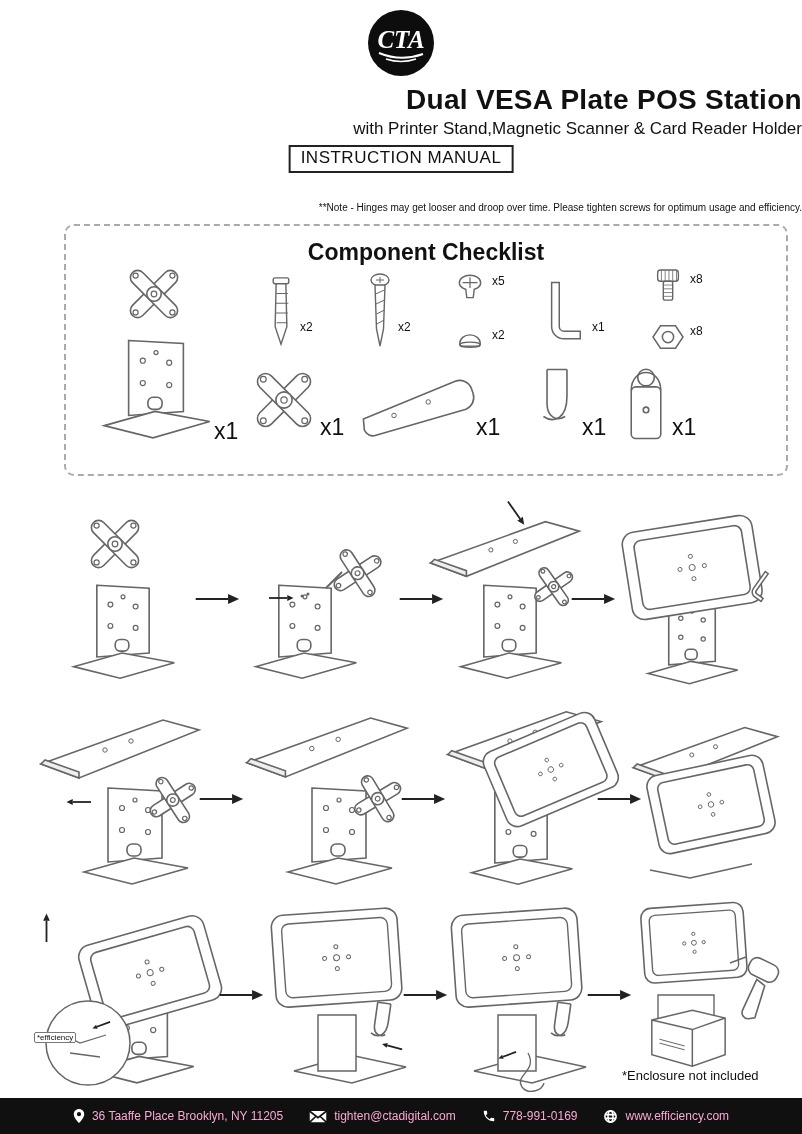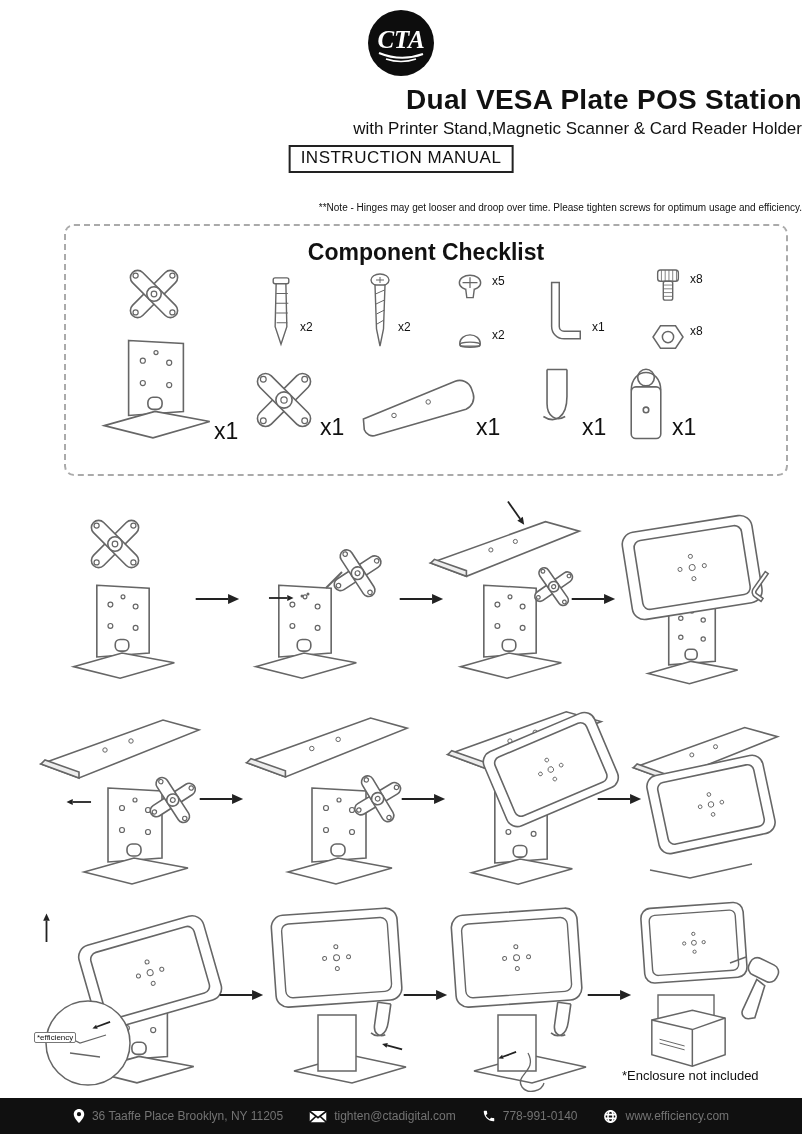--- a/index.html
+++ b/index.html
@@ -28,7 +28,7 @@
   .encl-note { position: absolute; font-size: 13px; }
 
   .footer { position: absolute; left: 0; top: 1098px; width: 802px; height: 36px; background: #101010; display: flex; align-items: center; justify-content: center; gap: 26px; }
-  .f-item { display: flex; align-items: center; gap: 7px; color: #737373; font-size: 12px; white-space: nowrap; }
+  .f-item { display: flex; align-items: center; gap: 7px; color: #f9a8d4; font-size: 12px; white-space: nowrap; }
 
   svg { display: block; }
   line, path, rect, circle, ellipse { vector-effect: non-scaling-stroke; }

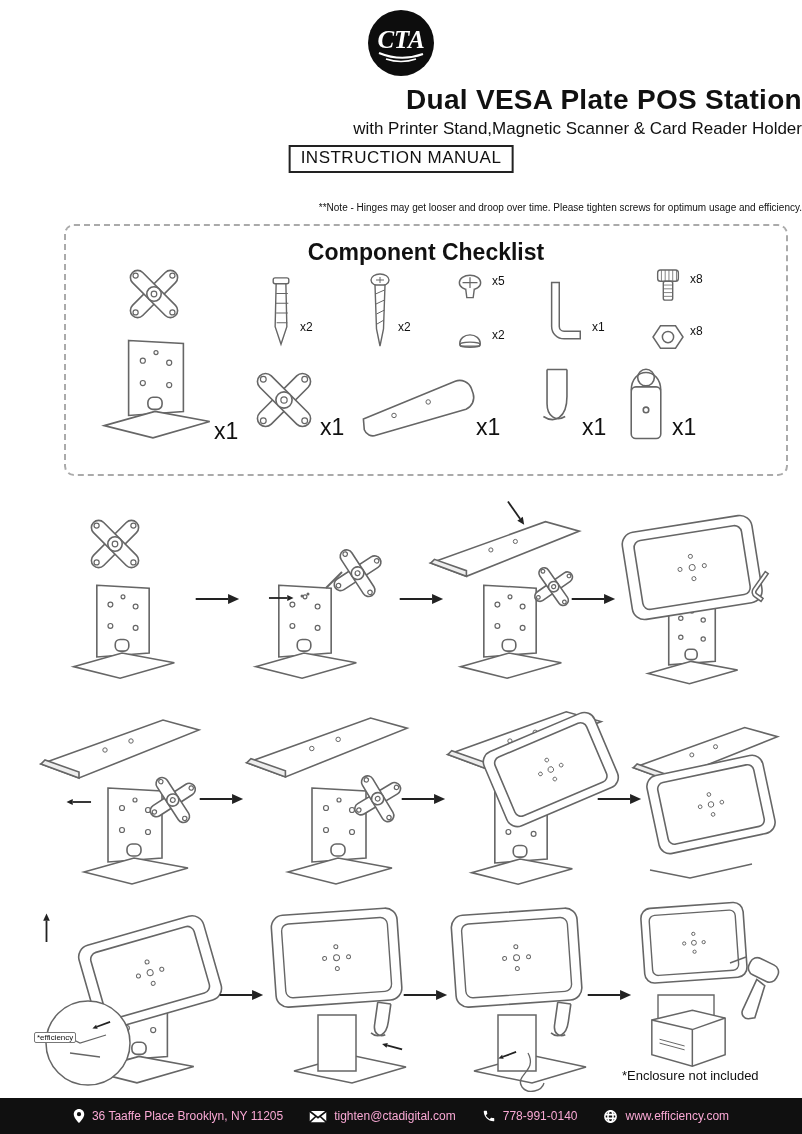--- a/index.html
+++ b/index.html
@@ -445,7 +445,7 @@
       <svg width="14" height="14" viewBox="0 0 24 24">
         <path d="M6.6 10.8c1.4 2.8 3.8 5.1 6.6 6.6l2.2-2.2c.3-.3.7-.4 1-.2 1.1.4 2.3.6 3.6.6.6 0 1 .4 1 1V20c0 .6-.4 1-1 1C10.6 21 3 13.4 3 4c0-.6.4-1 1-1h3.5c.6 0 1 .4 1 1 0 1.2.2 2.4.6 3.6.1.3 0 .7-.2 1l-2.3 2.2z" fill="#fff"></path>
       </svg>
-      <span>778-991-0140</span>
+      <span>778-991-0169</span>
     </div>
     <div class="f-item">
       <svg width="15" height="15" viewBox="0 0 24 24">

